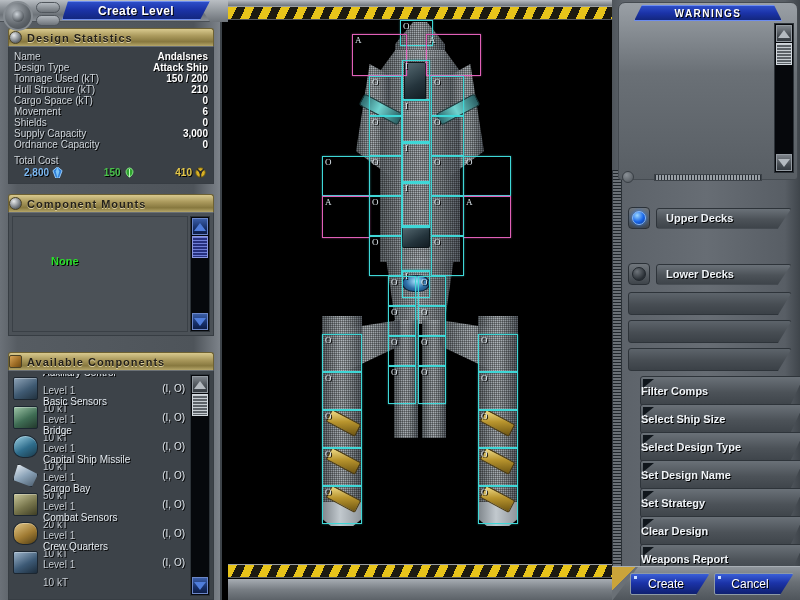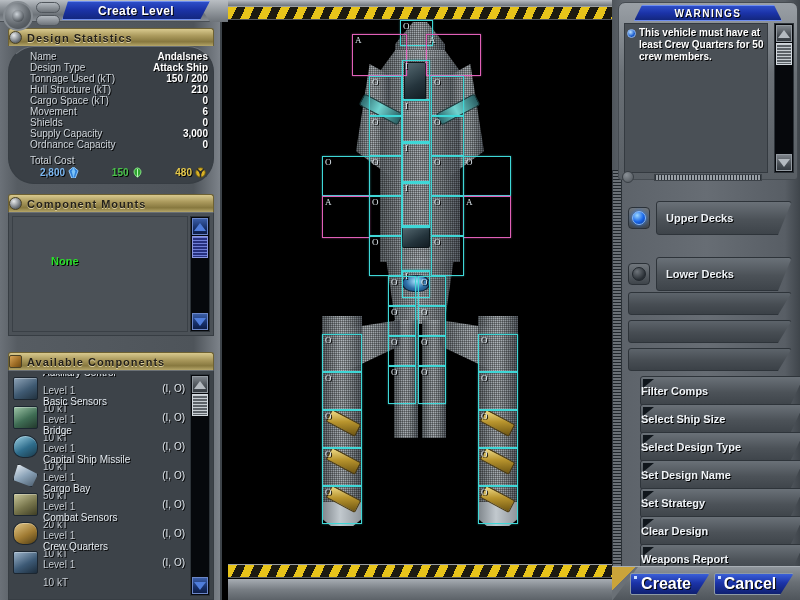--- a/index.html
+++ b/index.html
@@ -792,12 +792,6 @@
     <div id="warn-banner">
       <span id="warn-title">WARNINGS</span>
     </div>
-    <div id="warn-body">
-      <div id="warn-item">
-        <span id="warn-bullet"></span>
-        <span id="warn-text">This vehicle must have at least Crew Quarters for 50 crew members.</span>
-      </div>
-    </div>
     <div id="warn-sb">
       <div class="sb-btn sb-up gray">
           <span class="tri tri-u g"></span>

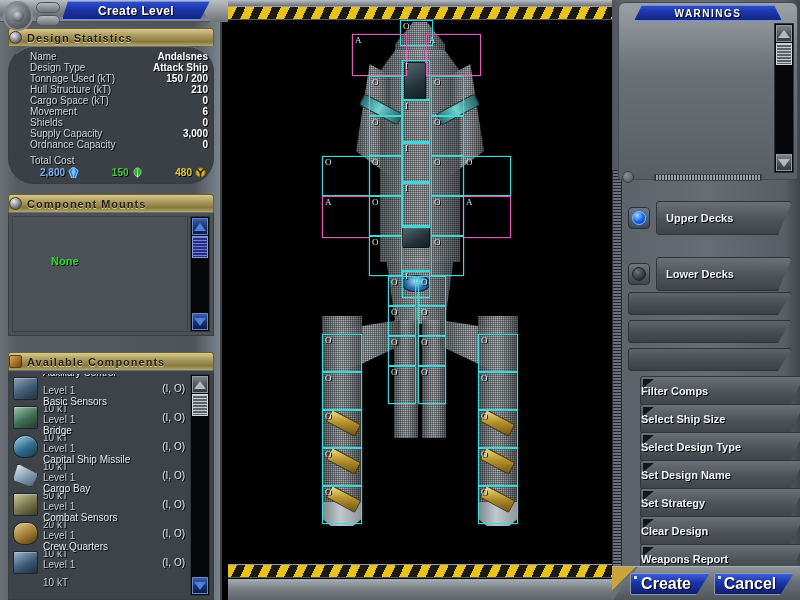--- a/index.html
+++ b/index.html
@@ -87,7 +87,7 @@
 
   
   #stats { top:6px; }
-  #stats-body { background:#3a4046; padding:4px 5px 3px 21px;border-radius:26px; }
+  #stats-body { background:#3a4046; padding:4px 5px 3px 5px; }
   .stat-row { display:flex; justify-content:space-between; height:11px; line-height:11px; }
   .stat-k { font-size:10px; color:#cfd5db; text-shadow:1px 1px 0 #000; white-space:nowrap; }
   .stat-v { font-size:10px; color:#fff; font-weight:bold; text-shadow:1px 1px 0 #000; }

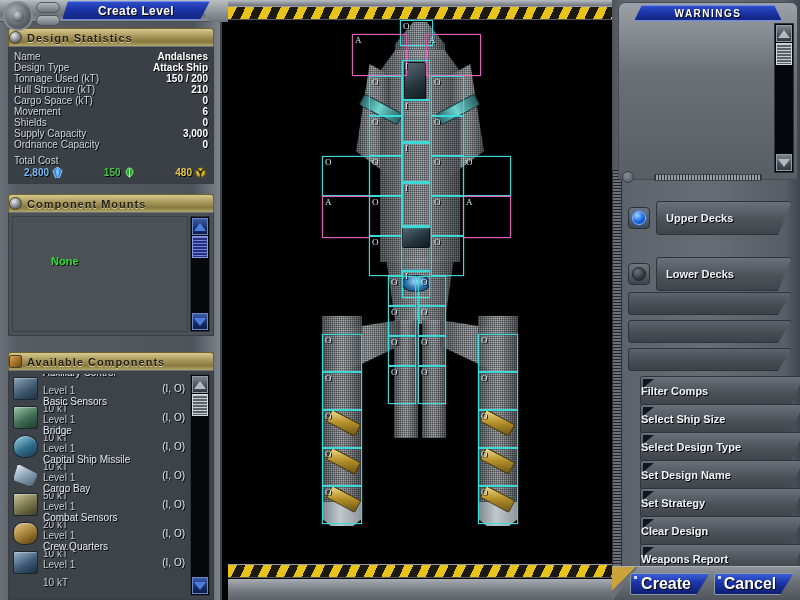--- a/index.html
+++ b/index.html
@@ -487,7 +487,7 @@
             </svg>
           </span>
           <span class="res r-rad">
-            <span>480</span>
+            <span>410</span>
             <svg class="res-ico" viewBox="0 0 12 12">
               <circle cx="6" cy="6" r="5.2" fill="#d9b024" stroke="#6a5a10" stroke-width="1"></circle>
               <circle cx="6" cy="6" r="1.6" fill="#2a2a2a"></circle>

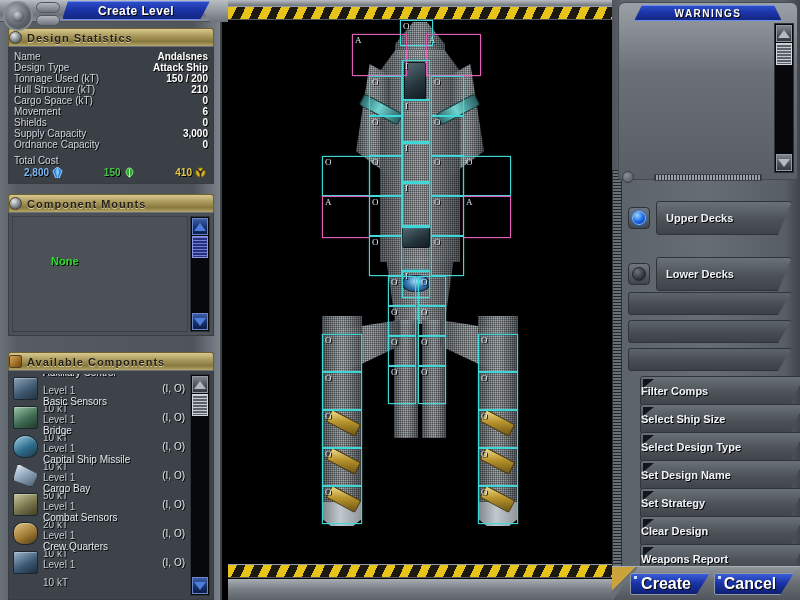--- a/index.html
+++ b/index.html
@@ -346,7 +346,7 @@
     border-color:#7fb6ff; box-shadow:0 0 4px rgba(40,130,255,.9);
   }
   .slant {
-    flex:1; height:34px; position:relative;
+    flex:1; height:21px; position:relative;
     background:linear-gradient(180deg,#6a7178,#4c5258 55%,#3e444a);
     border:1px solid #2e343a; border-radius:3px;
     clip-path:polygon(0 0,100% 0,calc(100% - 14px) 100%,0 100%);

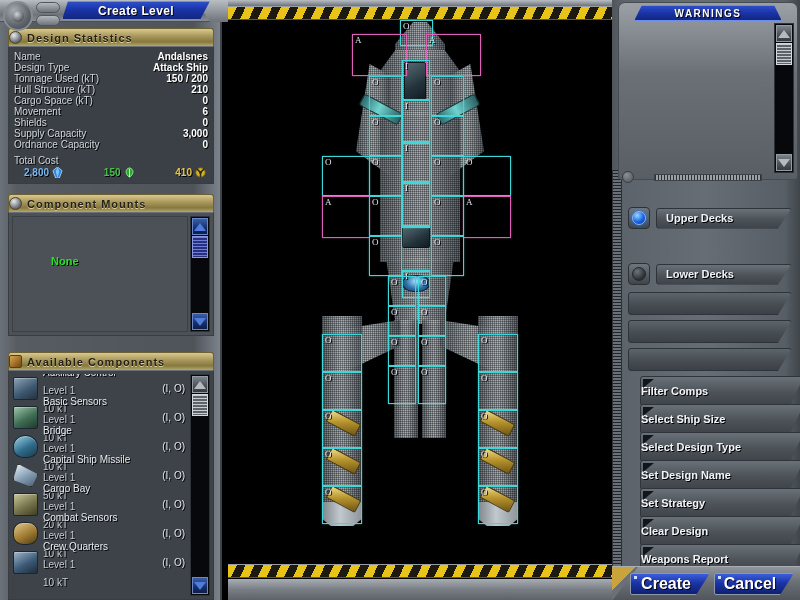--- a/index.html
+++ b/index.html
@@ -403,7 +403,7 @@
     background:#cfe0ff;
   }
   .bigbtn .lbl {
-    font-size:16px; font-weight:bold; color:#fff;
+    font-size:12px; font-weight:normal; color:#fff;
     text-shadow:1px 1px 0 #000; margin-right:8px;
   }
   #btn-create { left:18px; }

